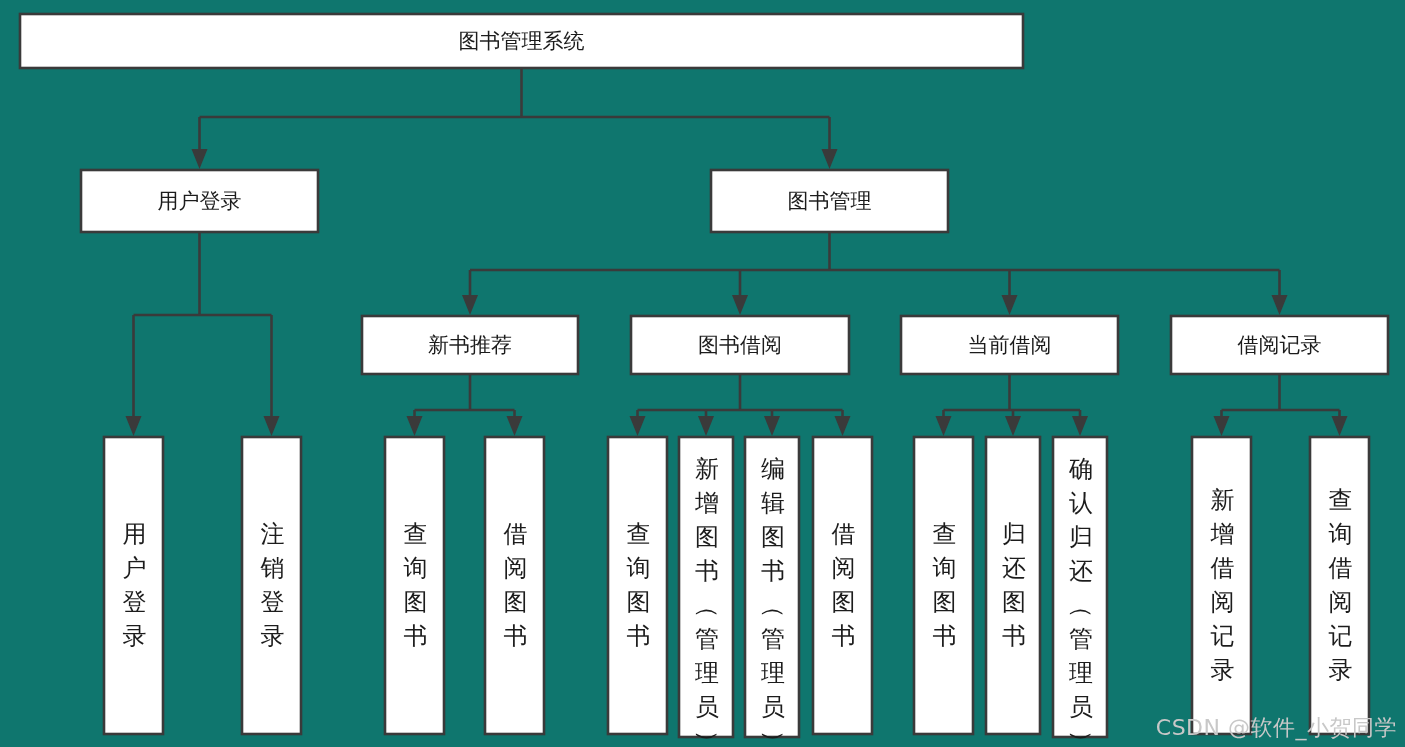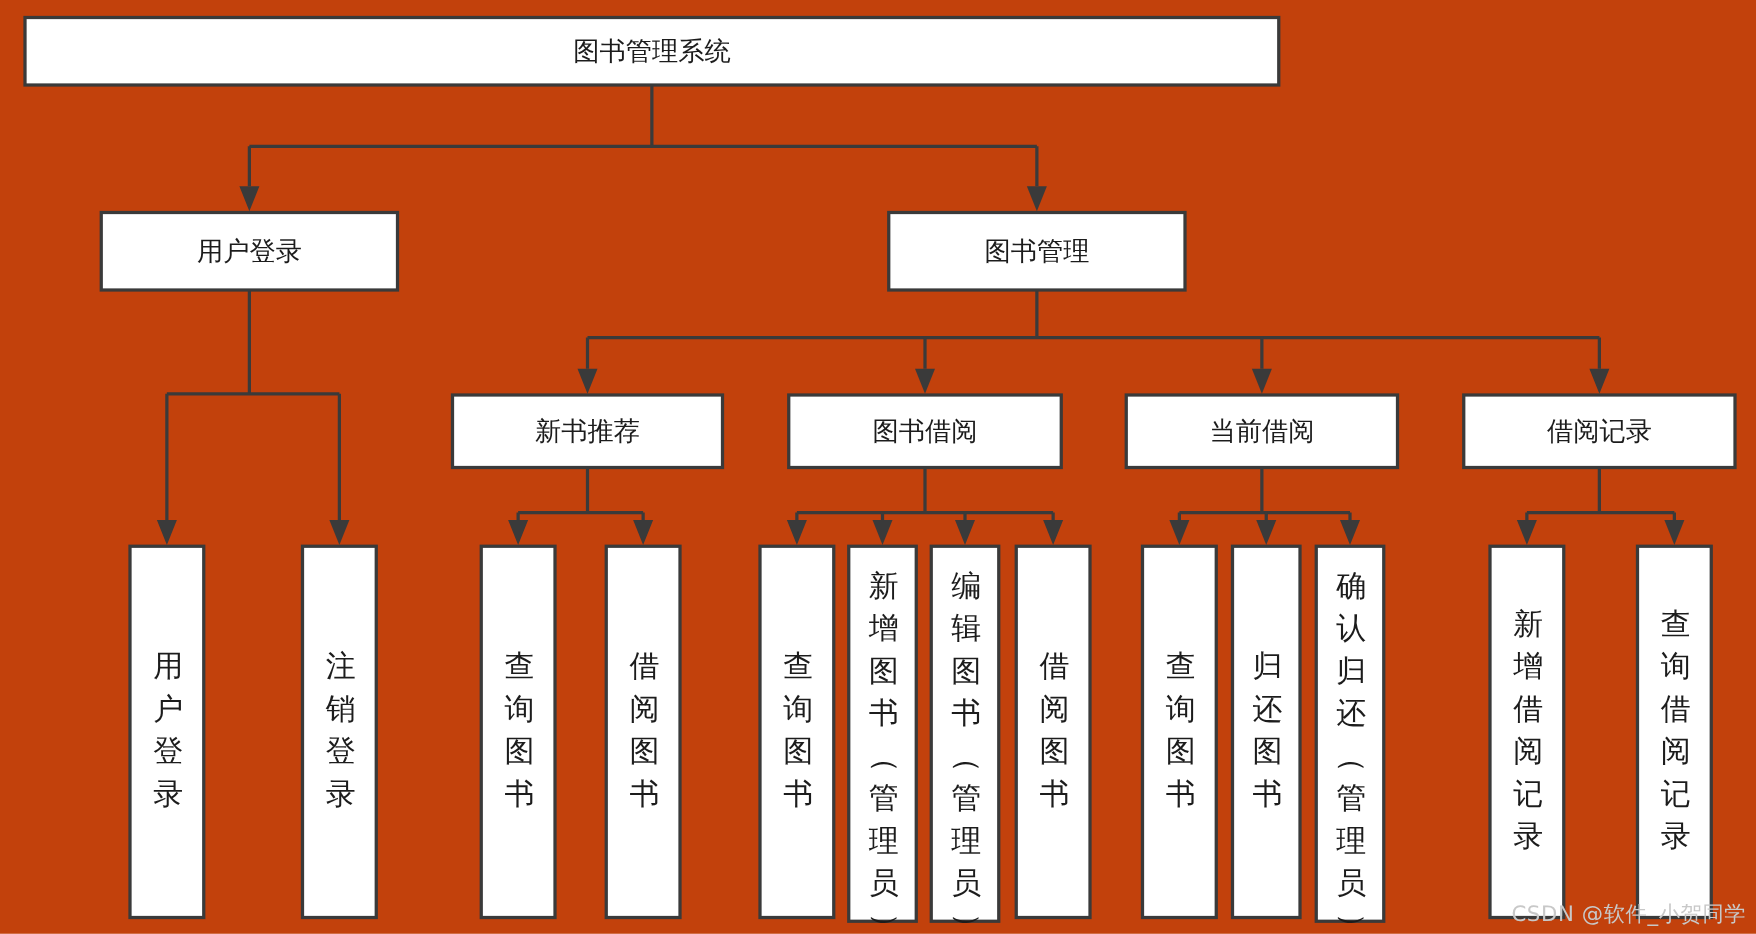--- a/index.html
+++ b/index.html
@@ -9,7 +9,7 @@
     font-family:"Liberation Sans","DejaVu Sans",sans-serif;
     color:#1a1a1a;
   }
-  #diagram-root{position:relative;width:1405px;height:747px;background:#c2410c;}
+  #diagram-root{position:relative;width:1405px;height:747px;background:#0f766e;}
   svg#tree-svg{position:absolute;left:0;top:0;width:1405px;height:747px;}
   .node-box{
     fill:#ffffff;stroke:#3a3a3a;stroke-width:2.6;

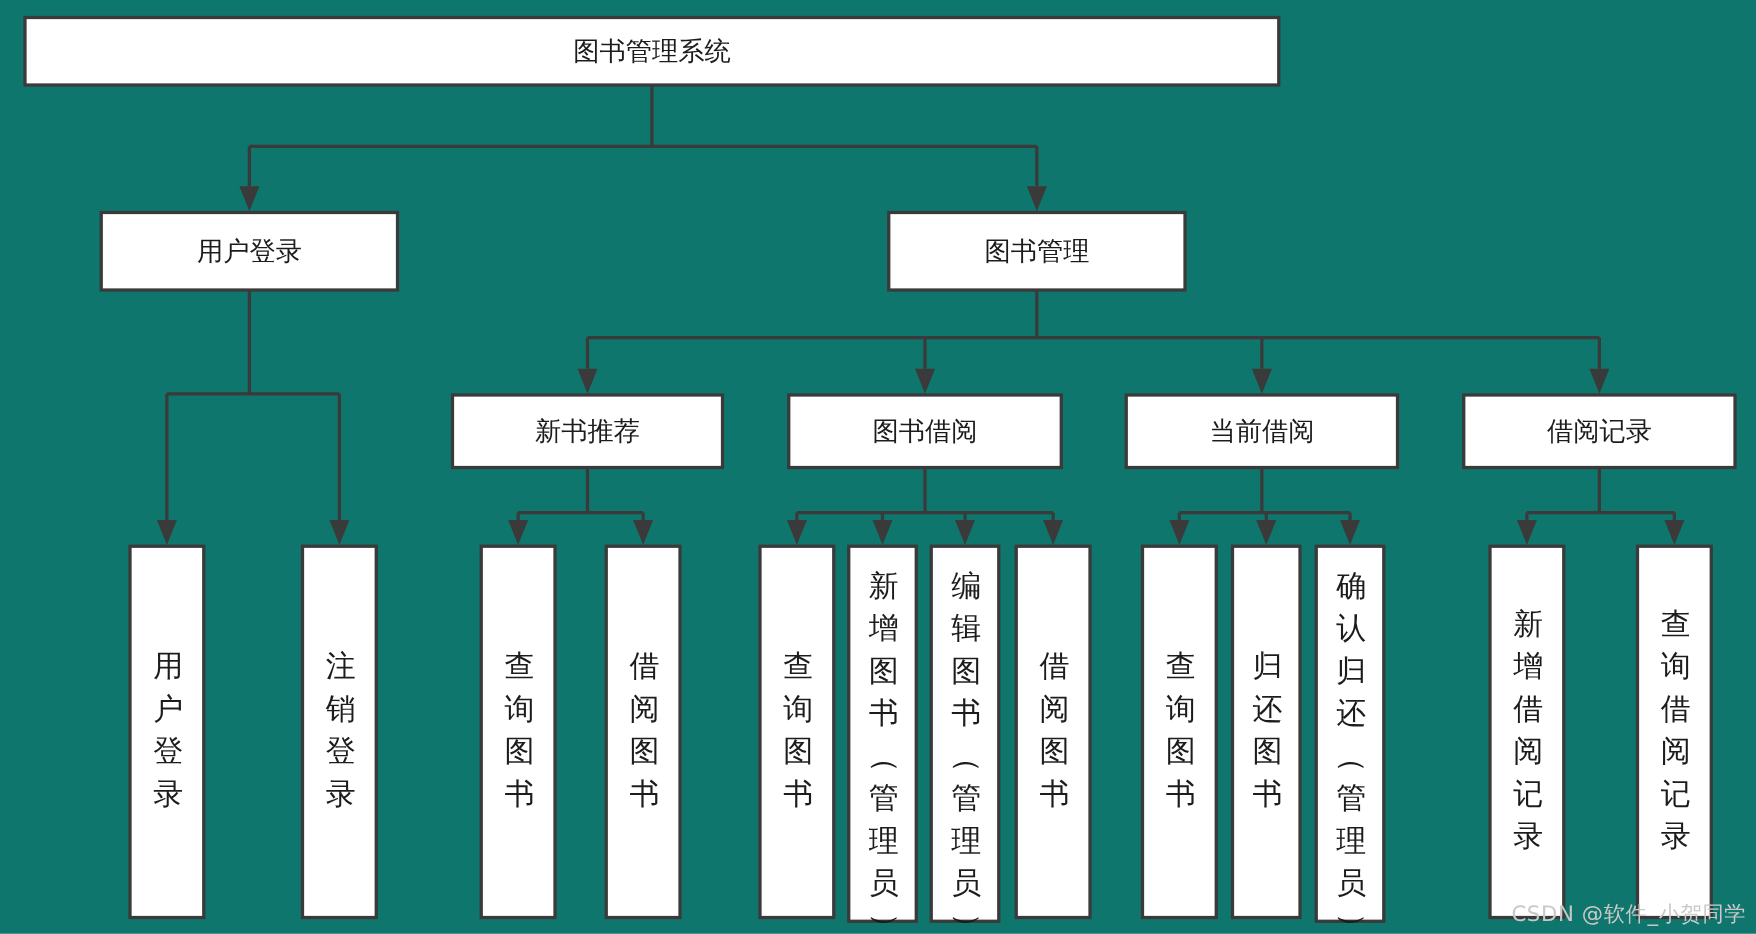--- a/index.html
+++ b/index.html
@@ -33,7 +33,7 @@
     position:absolute;
     right:8px;bottom:4px;
     font-family:"DejaVu Sans","Liberation Sans",sans-serif;
-    font-size:17px;
+    font-size:22px;
     color:#c8c8c8;
     letter-spacing:0.5px;
     white-space:nowrap;

